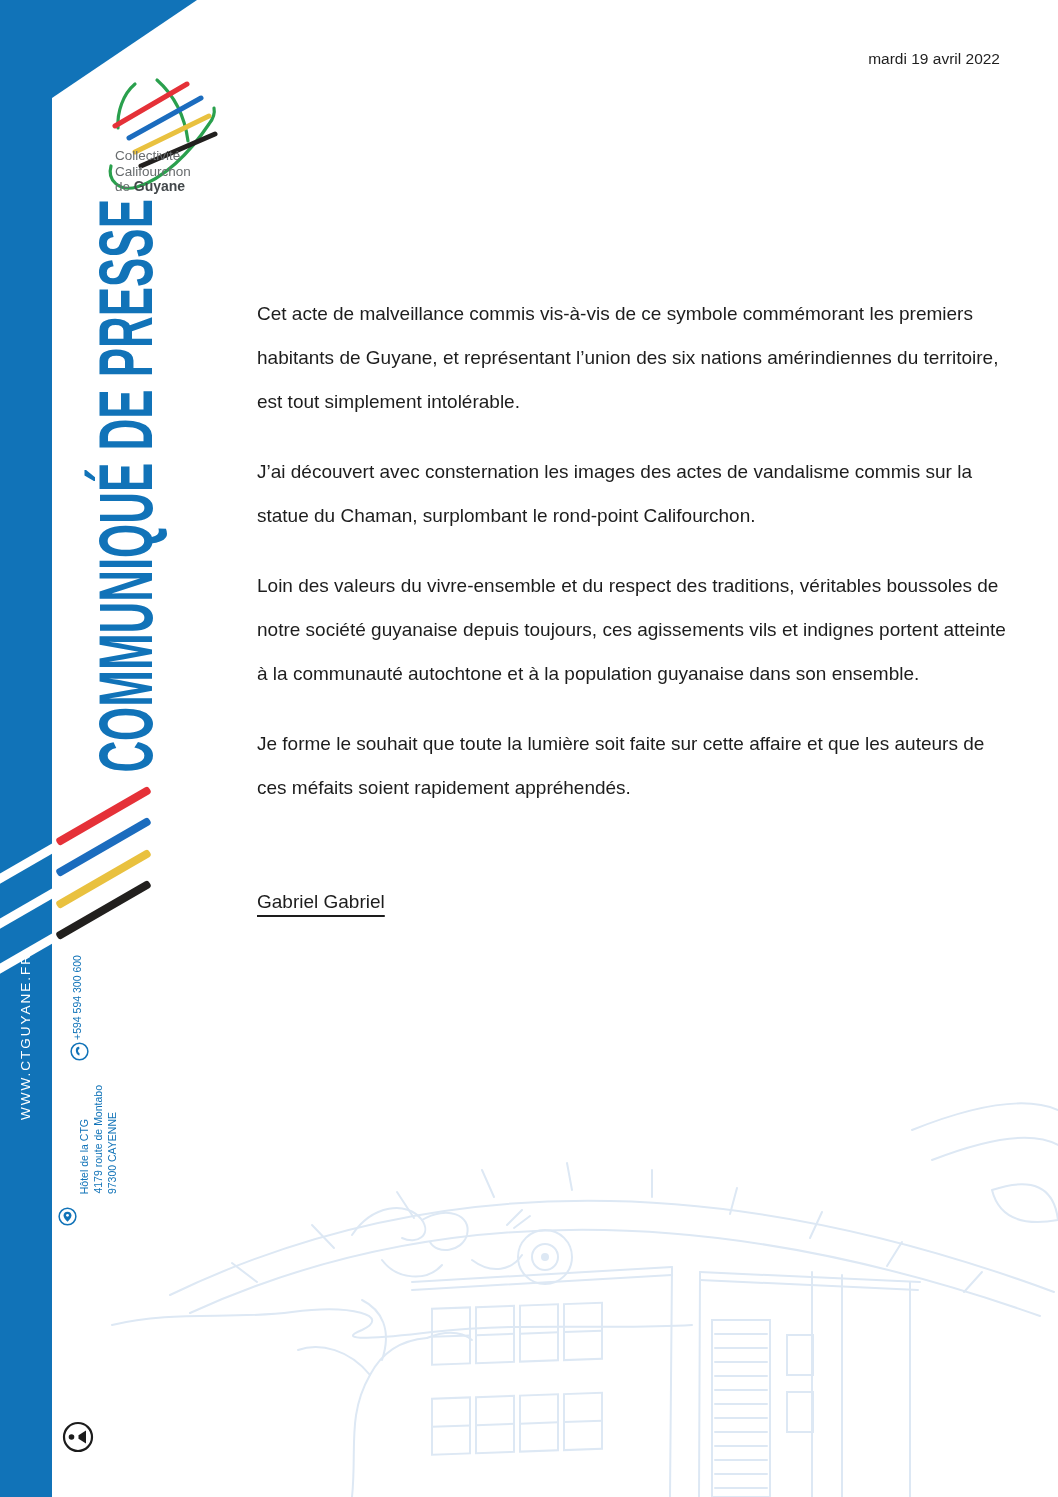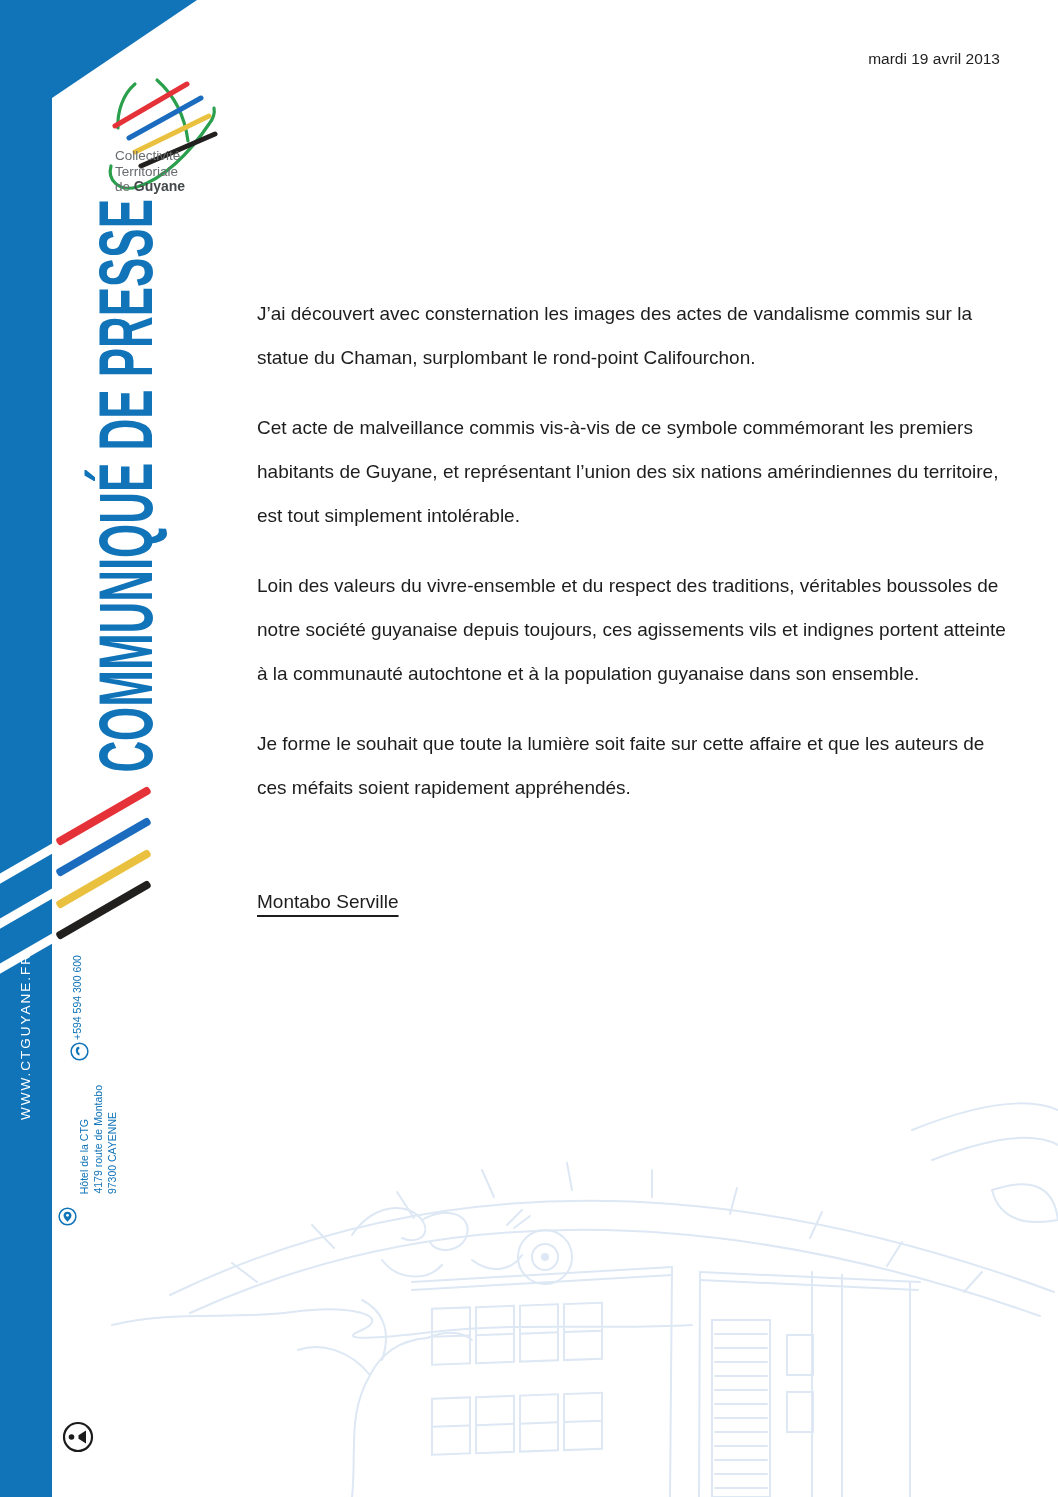--- a/index.html
+++ b/index.html
@@ -156,7 +156,7 @@
 
   <div class="vtext press-banner">COMMUNIQUÉ DE PRESSE</div>
 
-  <div class="date">mardi 19 avril 2013</div>
+  <div class="date">mardi 19 avril 2022</div>
 
 
   <div class="body-copy">

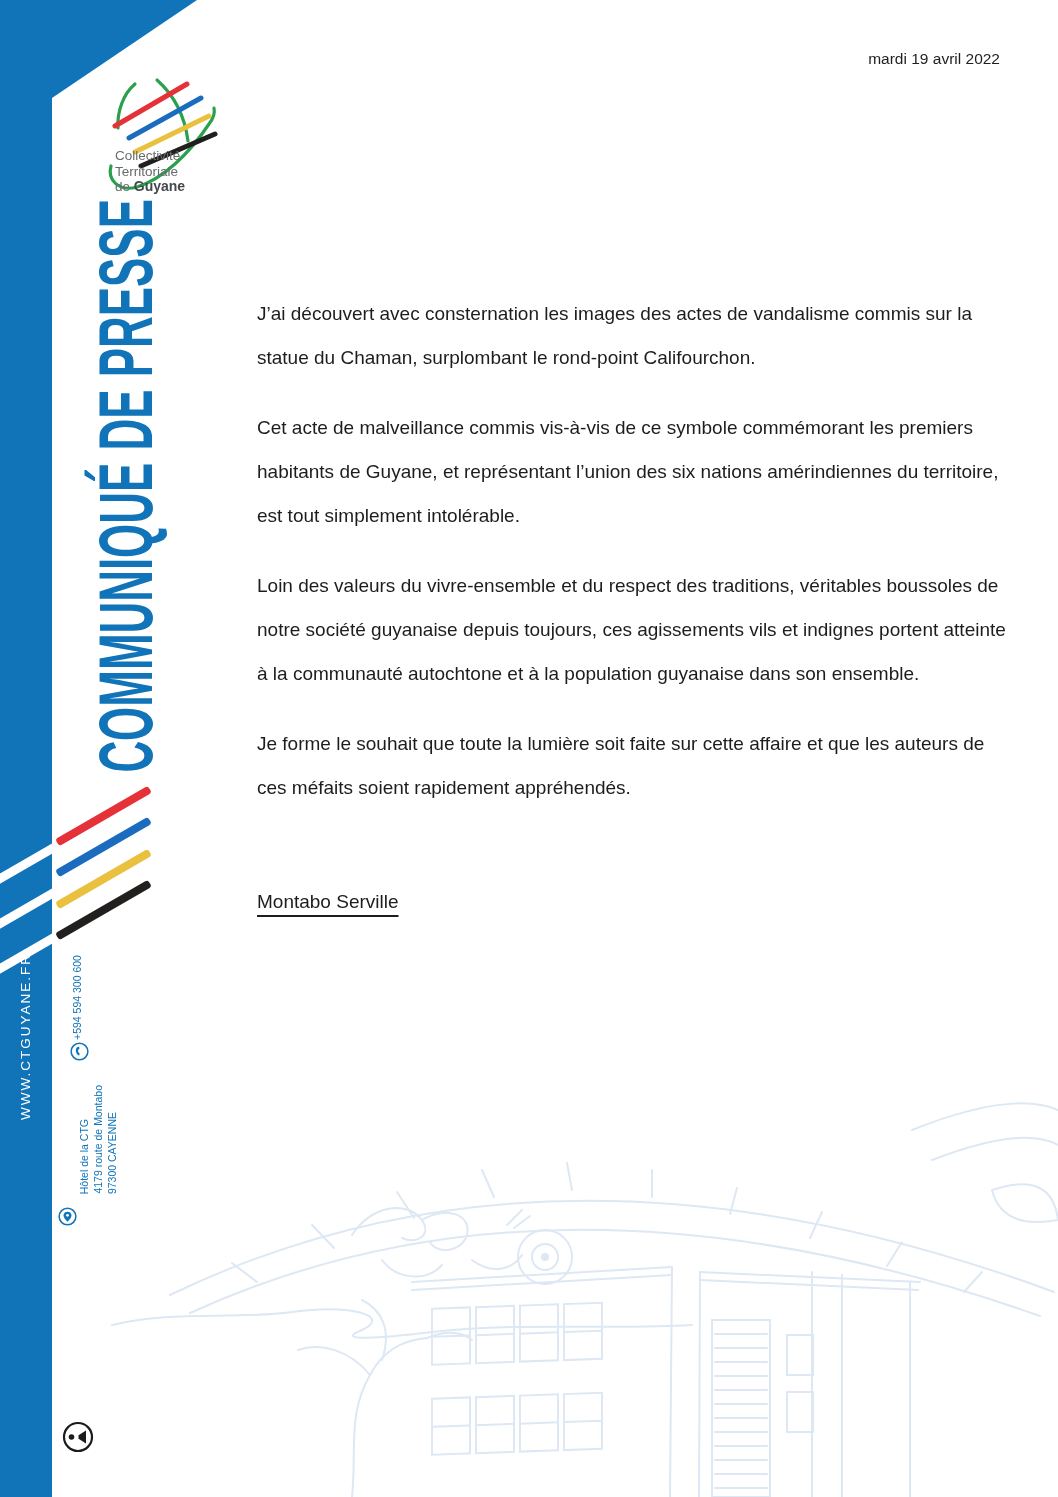--- a/index.html
+++ b/index.html
@@ -149,7 +149,7 @@
     </svg>
     <div class="logo-text">
       <div>Collectivité</div>
-      <div>Territoriale</div>
+      <div>Califourchon</div>
       <div><span>de </span><span class="bold">Guyane</span></div>
     </div>
   </div>

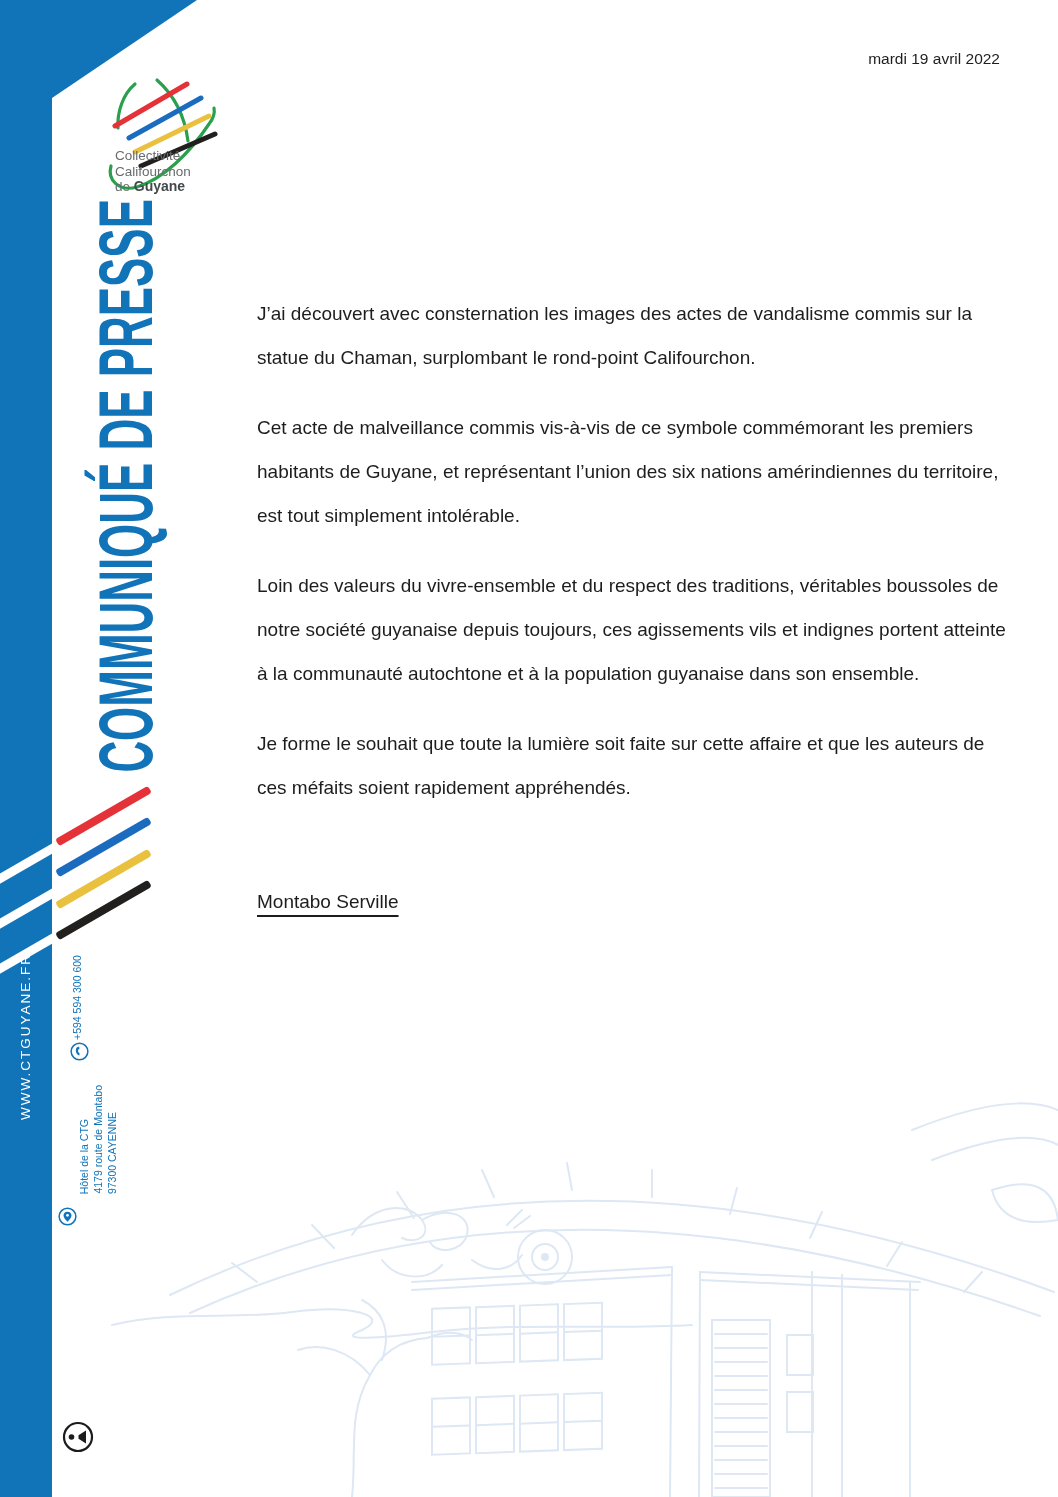--- a/index.html
+++ b/index.html
@@ -160,8 +160,8 @@
 
 
   <div class="body-copy">
+    <p>Cet acte de malveillance commis vis-à-vis de ce symbole commémorant les premiers habitants de Guyane, et représentant l’union des six nations amérindiennes du territoire, est tout simplement intolérable.</p>
     <p>J’ai découvert avec consternation les images des actes de vandalisme commis sur la statue du Chaman, surplombant le rond-point Califourchon.</p>
-    <p>Cet acte de malveillance commis vis-à-vis de ce symbole commémorant les premiers habitants de Guyane, et représentant l’union des six nations amérindiennes du territoire, est tout simplement intolérable.</p>
     <p>Loin des valeurs du vivre-ensemble et du respect des traditions, véritables boussoles de notre société guyanaise depuis toujours, ces agissements vils et indignes portent atteinte à la communauté autochtone et à la population guyanaise dans son ensemble.</p>
     <p>Je forme le souhait que toute la lumière soit faite sur cette affaire et que les auteurs de ces méfaits soient rapidement appréhendés.</p>
   </div>

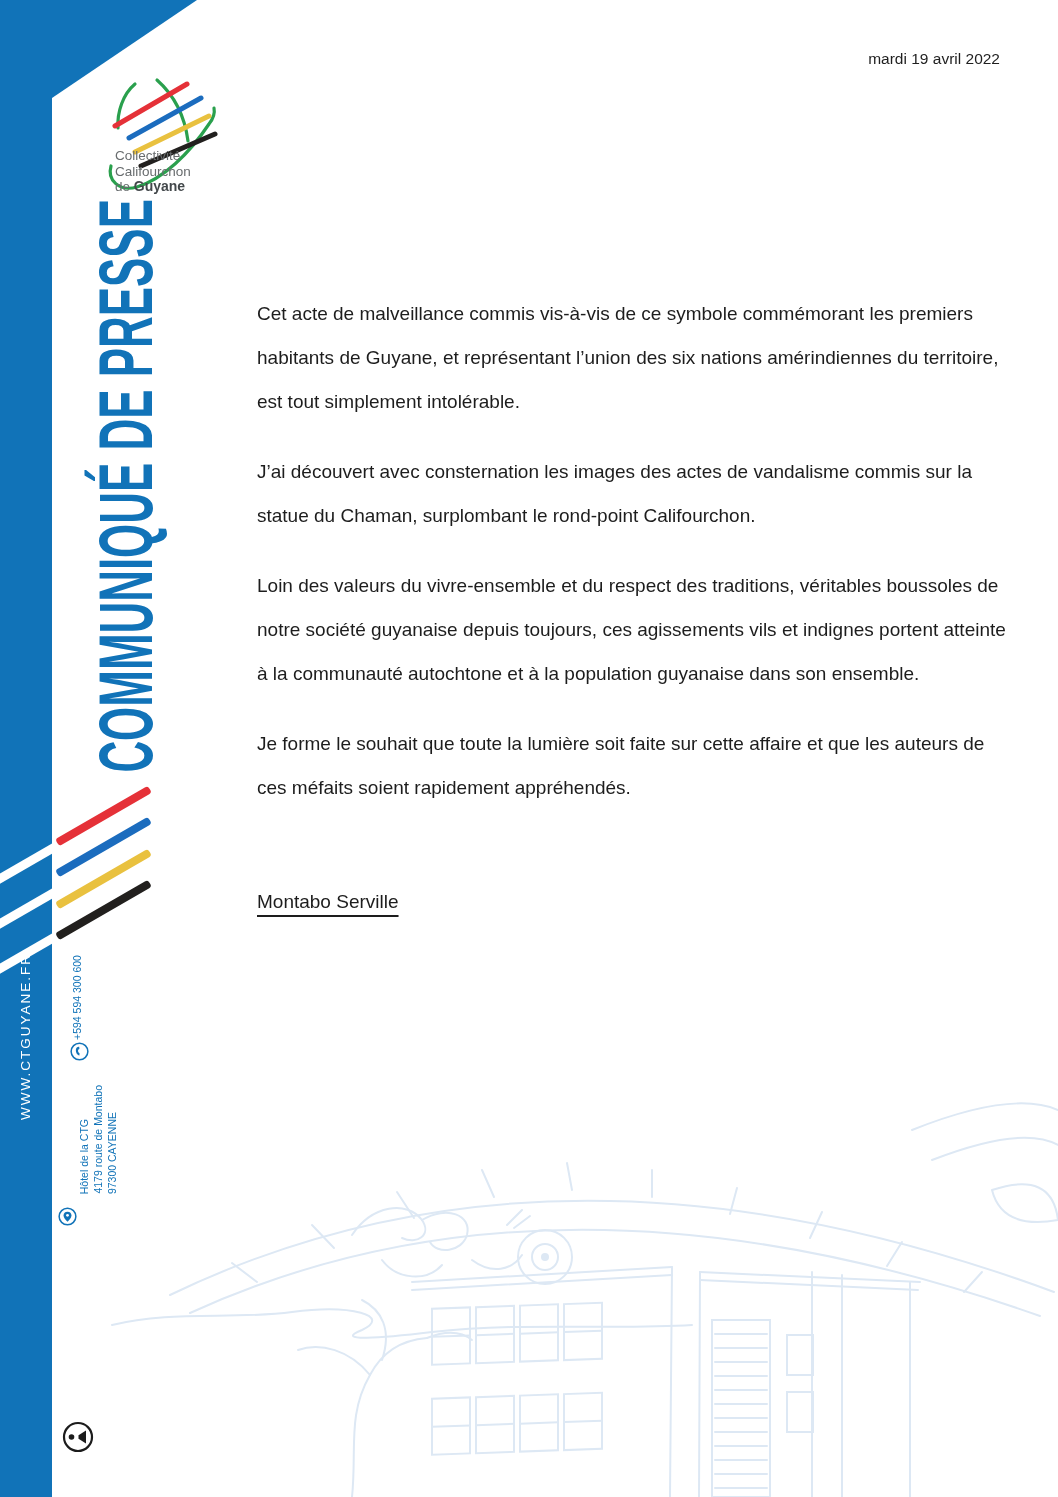--- a/index.html
+++ b/index.html
@@ -167,7 +167,7 @@
   </div>
 
   <div class="signature">
-    <div>Montabo Serville</div>
+    <div>Gabriel Gabriel</div>
   </div>
 
   <div class="vtext website">WWW.CTGUYANE.FR</div>

